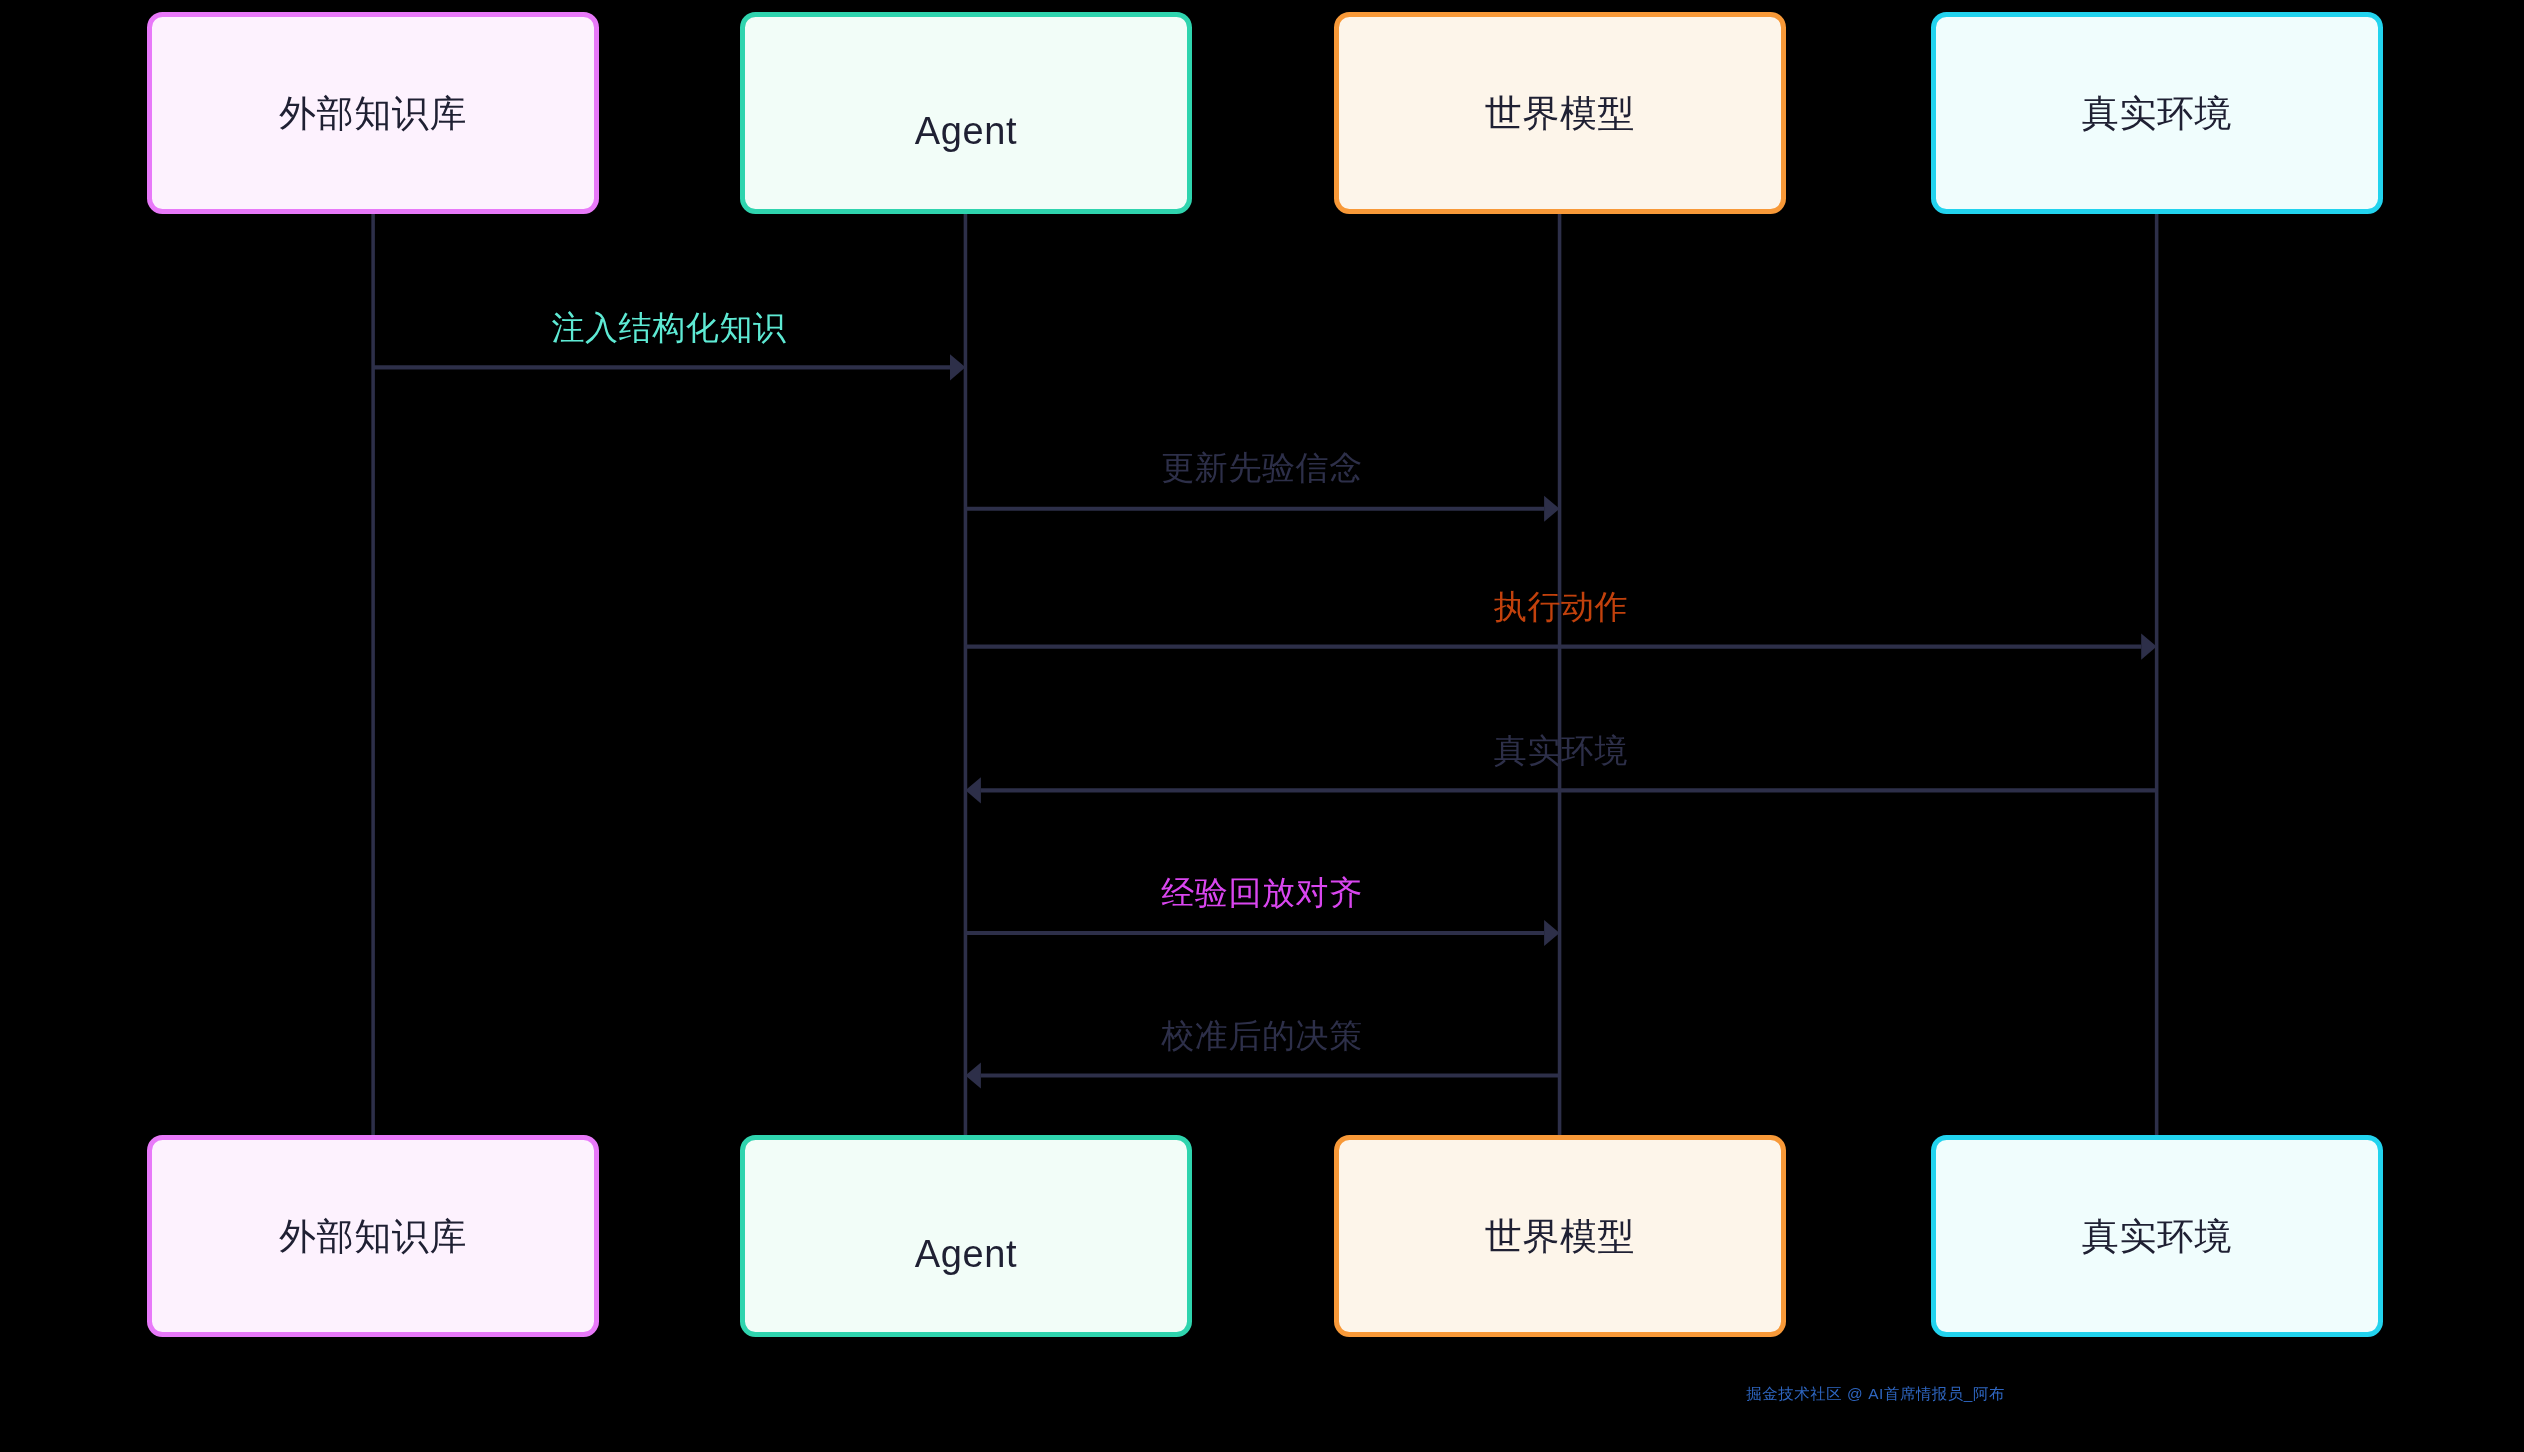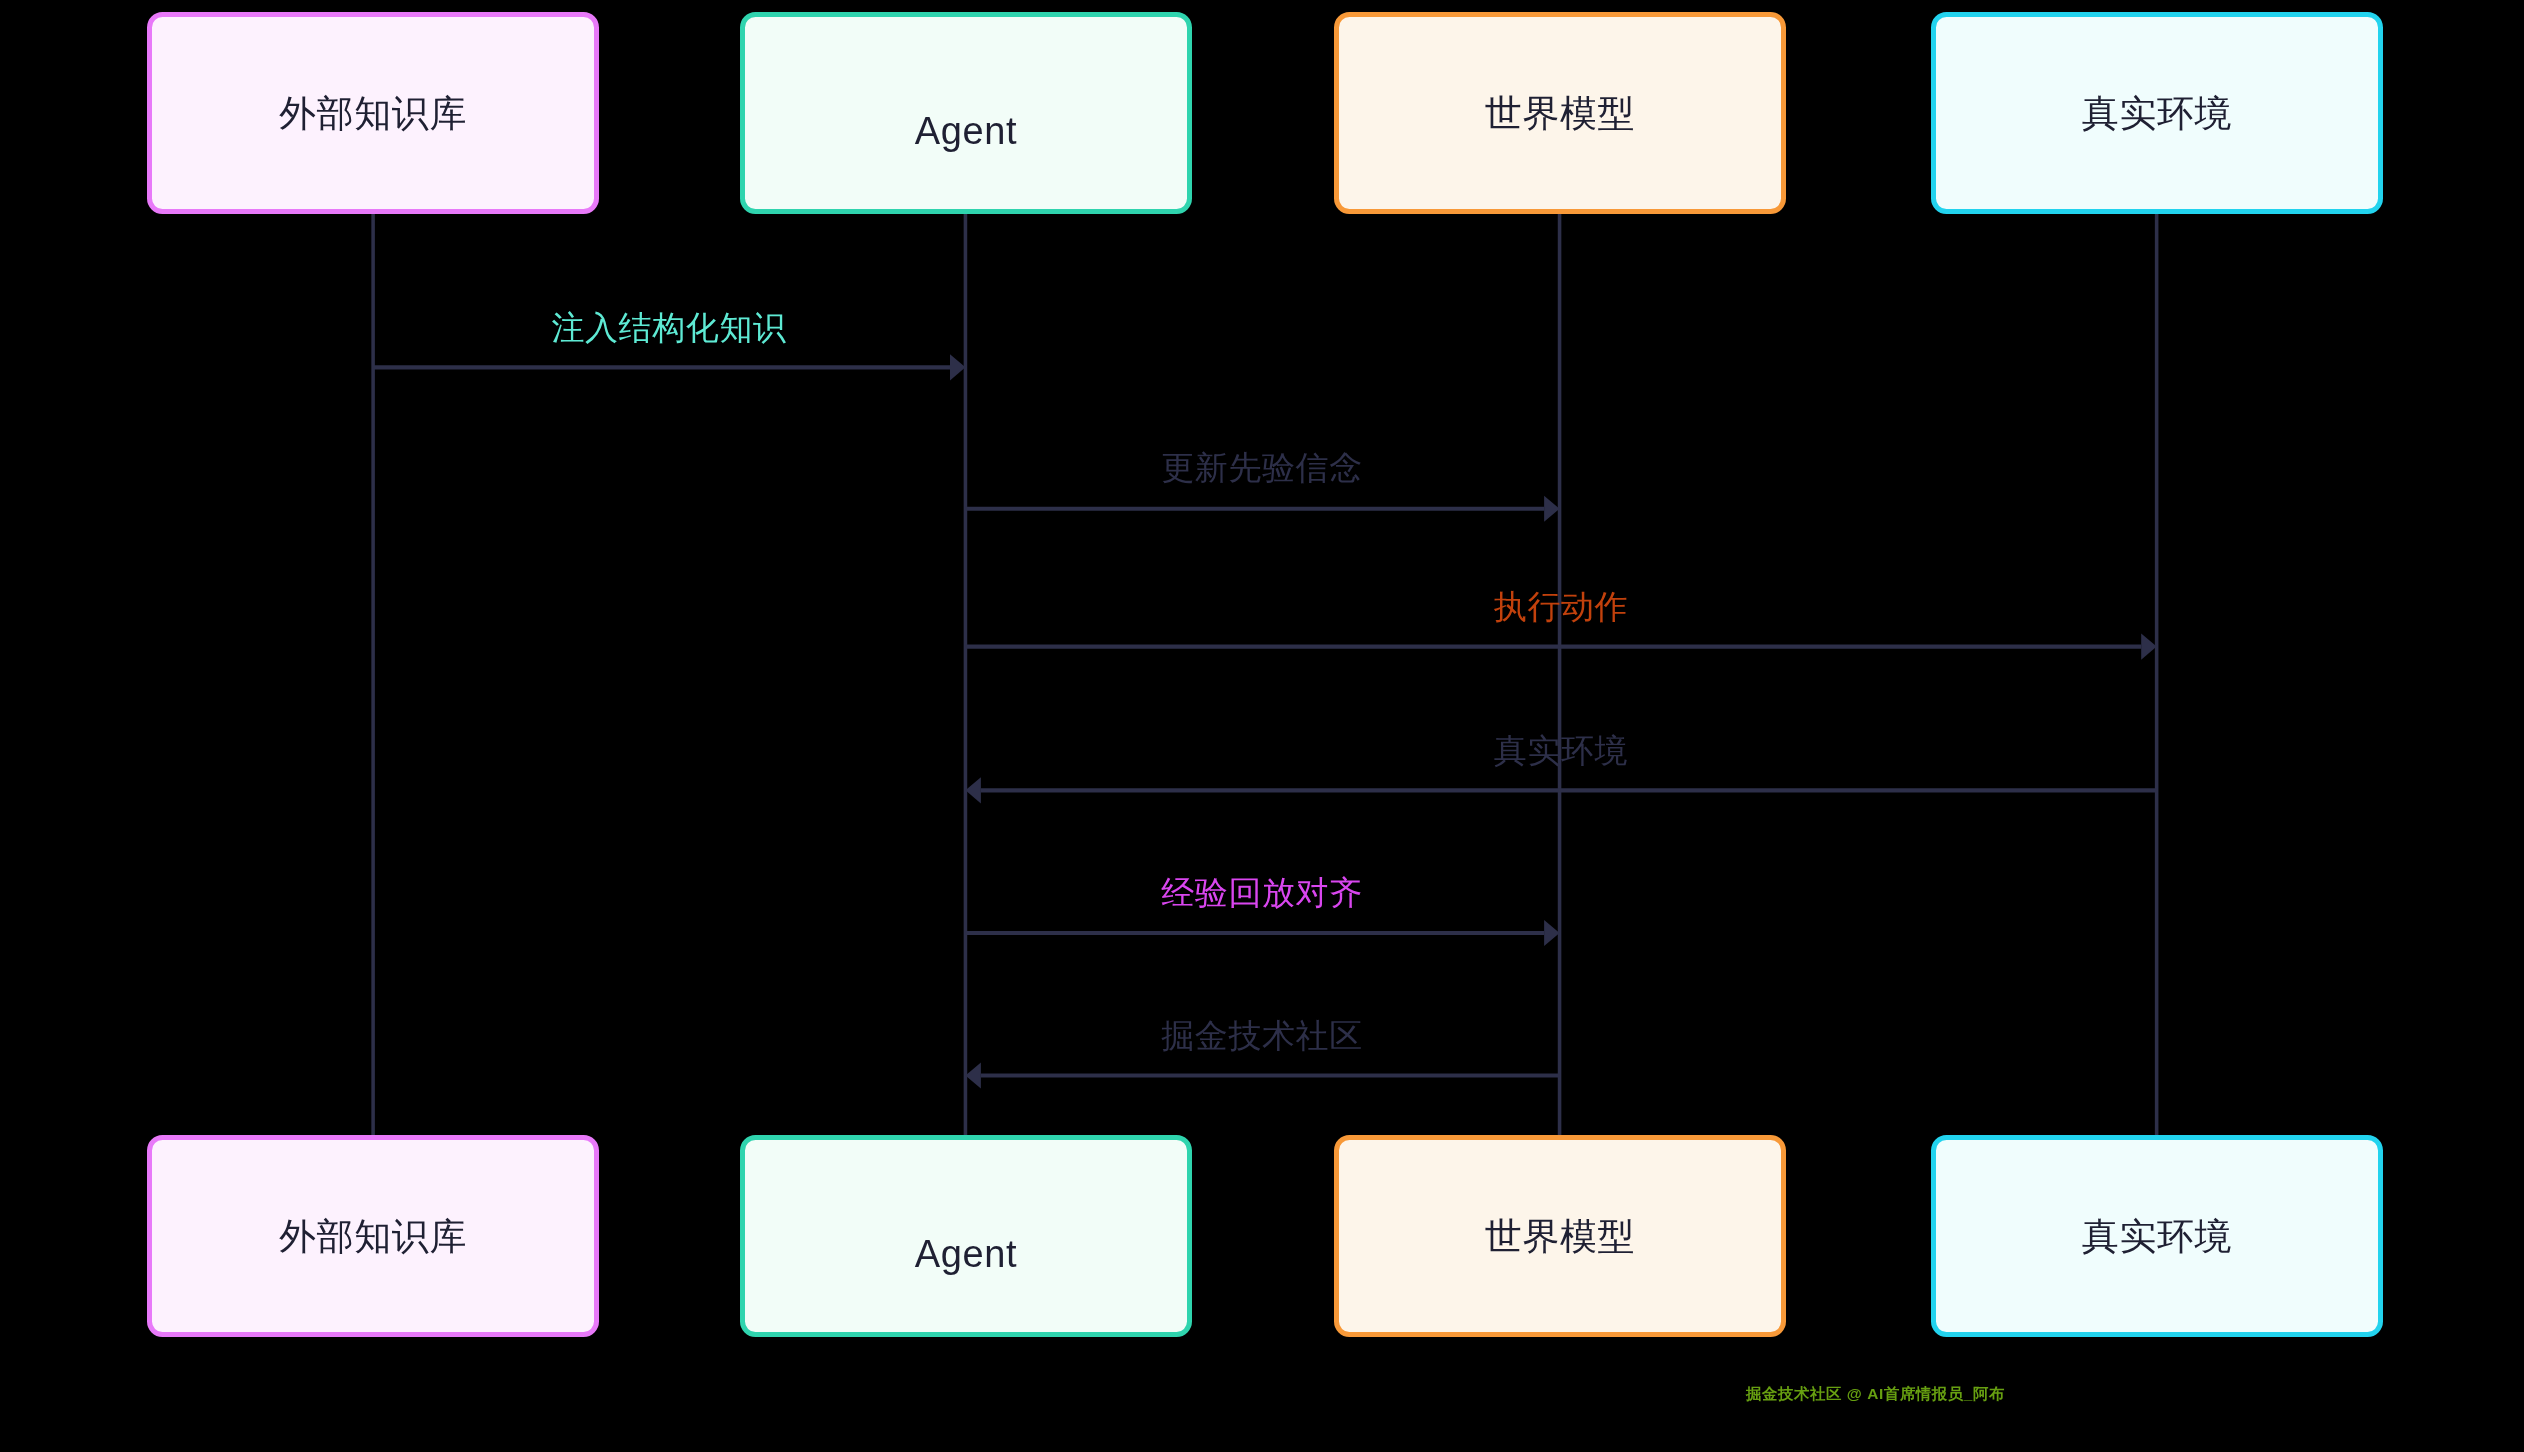--- a/index.html
+++ b/index.html
@@ -116,7 +116,7 @@
       <div class="msg-label" style="left: 1561px; top: 590px; color: #c2410c;">执行动作</div>
       <div class="msg-label" style="left: 1561px; top: 734px; color: rgb(45, 47, 73);">真实环境</div>
       <div class="msg-label" style="left: 1262px; top: 876px; color: #d946ef;">经验回放对齐</div>
-      <div class="msg-label" style="left: 1262px; top: 1019px; color: rgb(45, 47, 73);">掘金技术社区</div>
+      <div class="msg-label" style="left: 1262px; top: 1019px; color: rgb(45, 47, 73);">校准后的决策</div>
     </div>
 
   <div class="watermark" style="top: 1384px;">掘金技术社区 @ AI首席情报员_阿布</div>

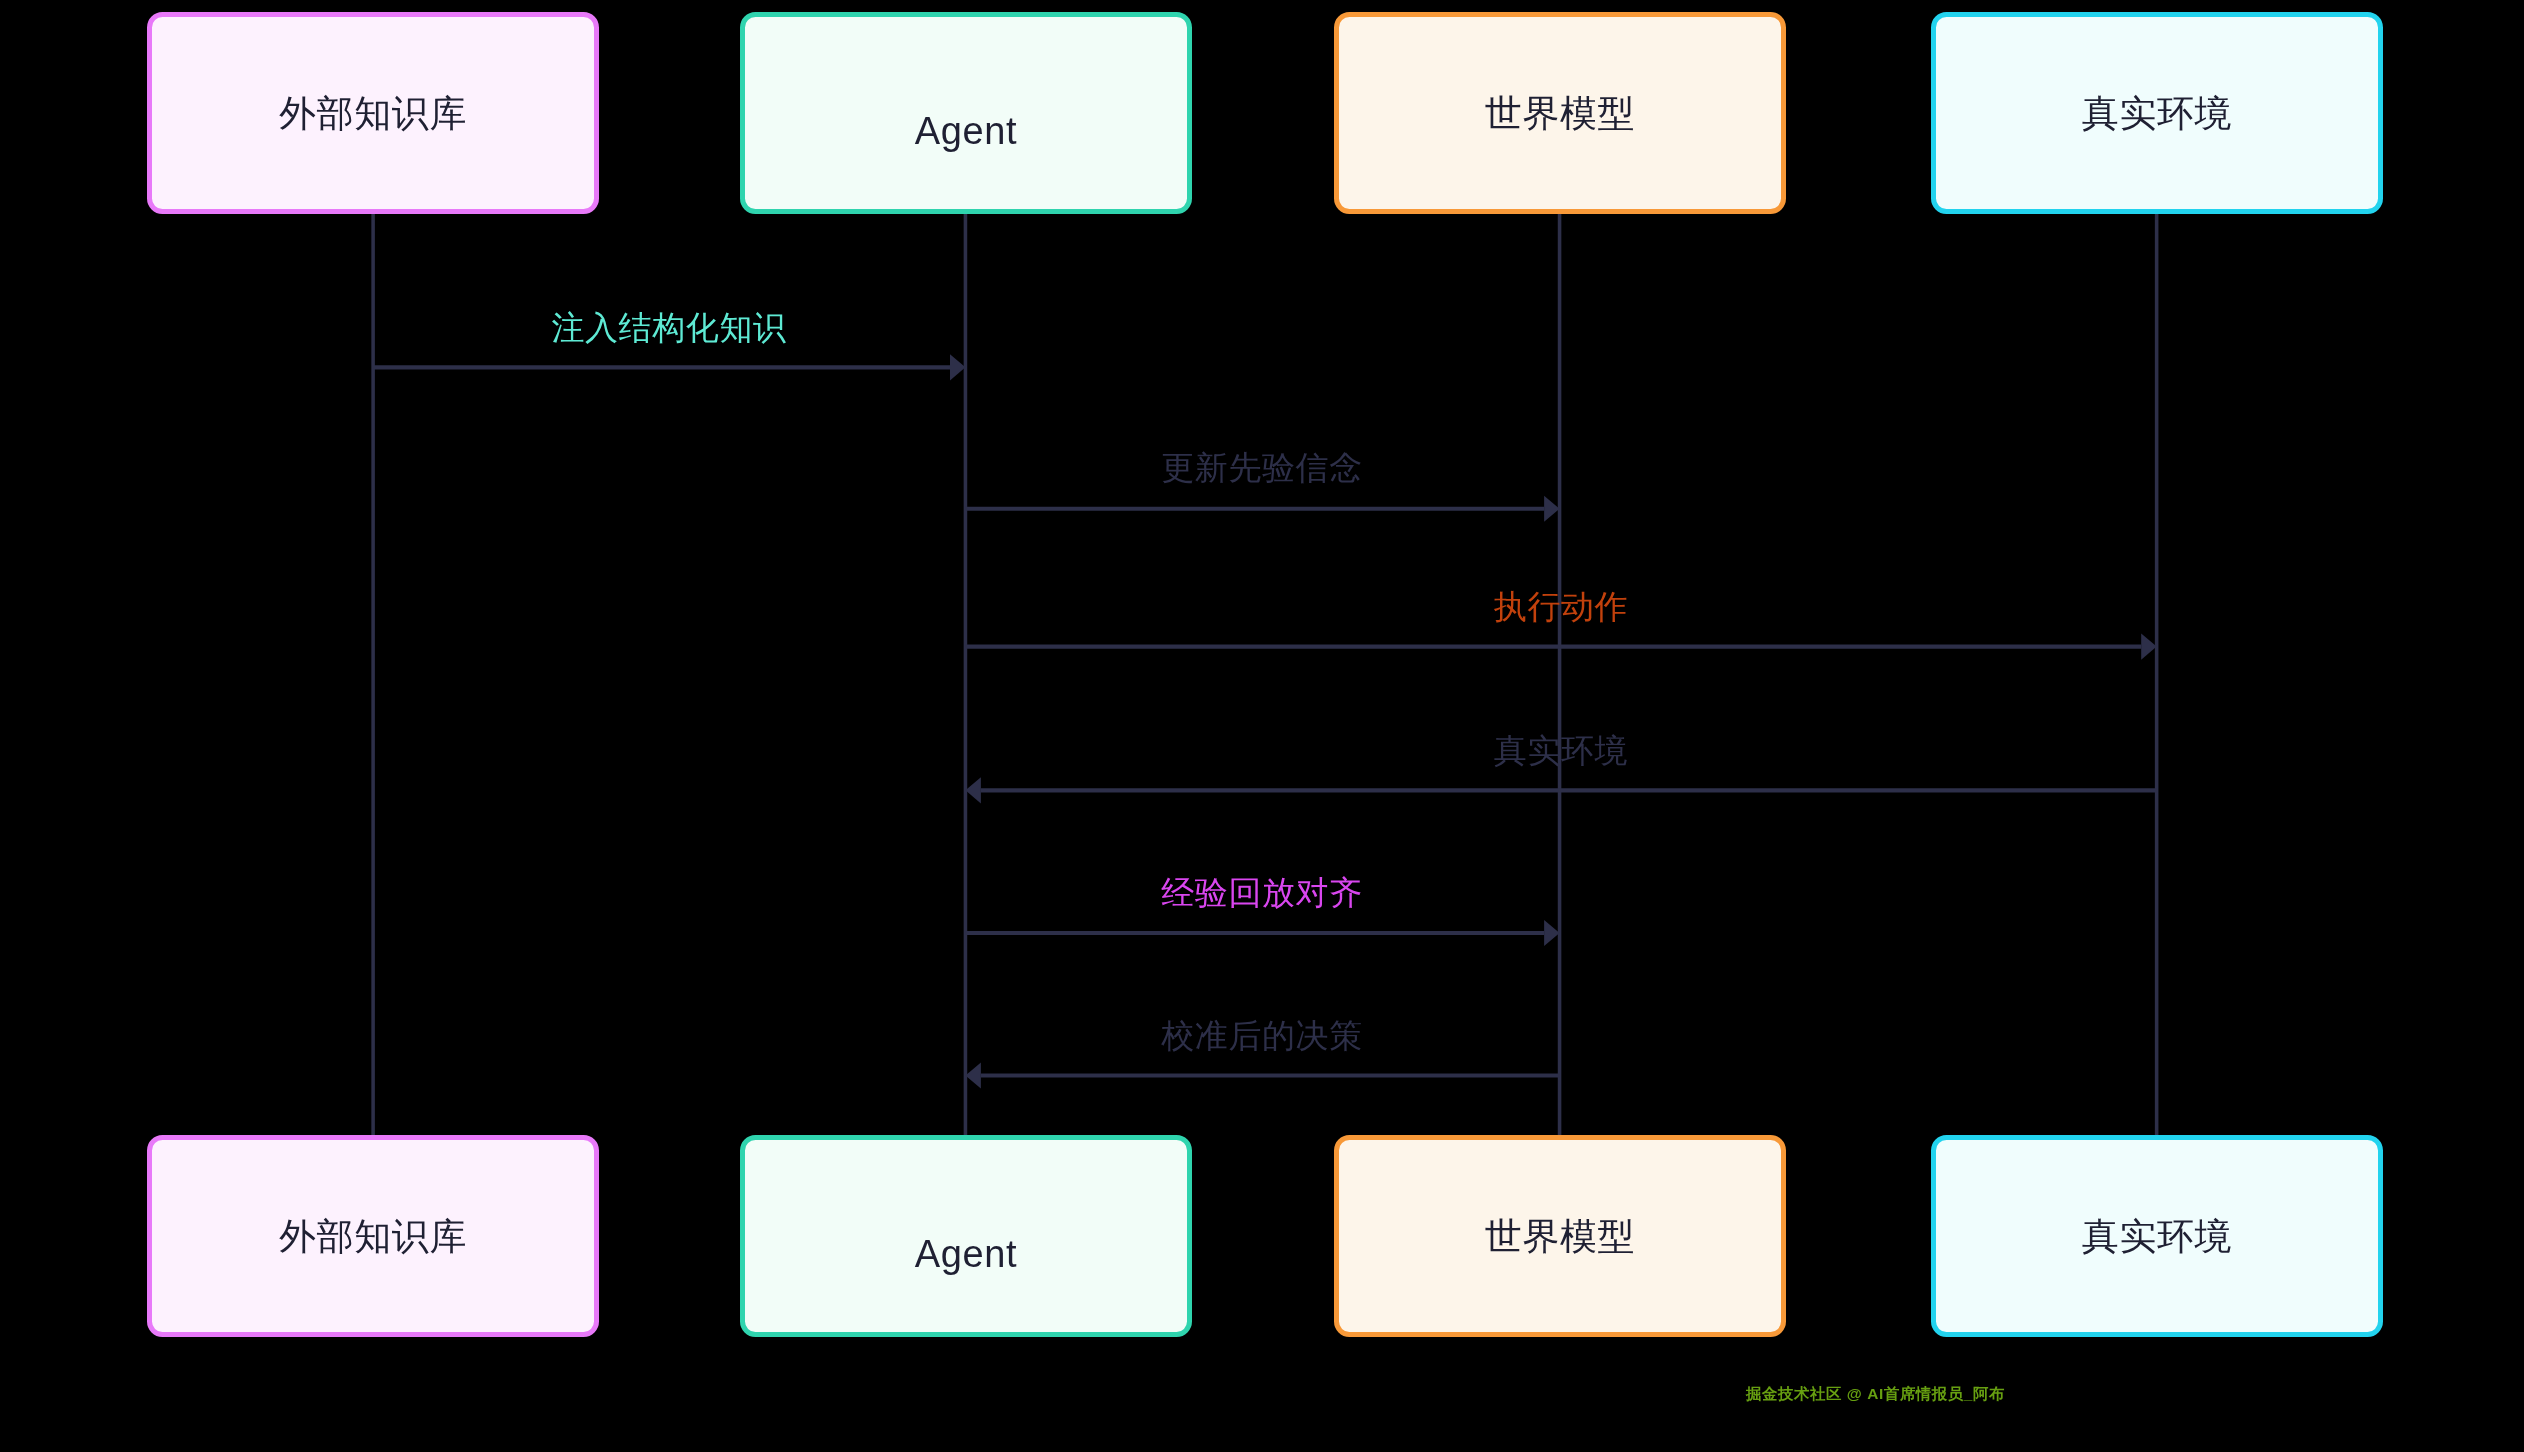--- a/index.html
+++ b/index.html
@@ -40,13 +40,12 @@
 
   .watermark{
     position:absolute;
-    color:#84cc16;
+    color:#3b82f6;
     font-size:15.4px;
     opacity:.78;
     white-space:nowrap;
     letter-spacing:0.6px;
     right:33px;
-    font-weight:bold;
   }
 </style>
 </head>

